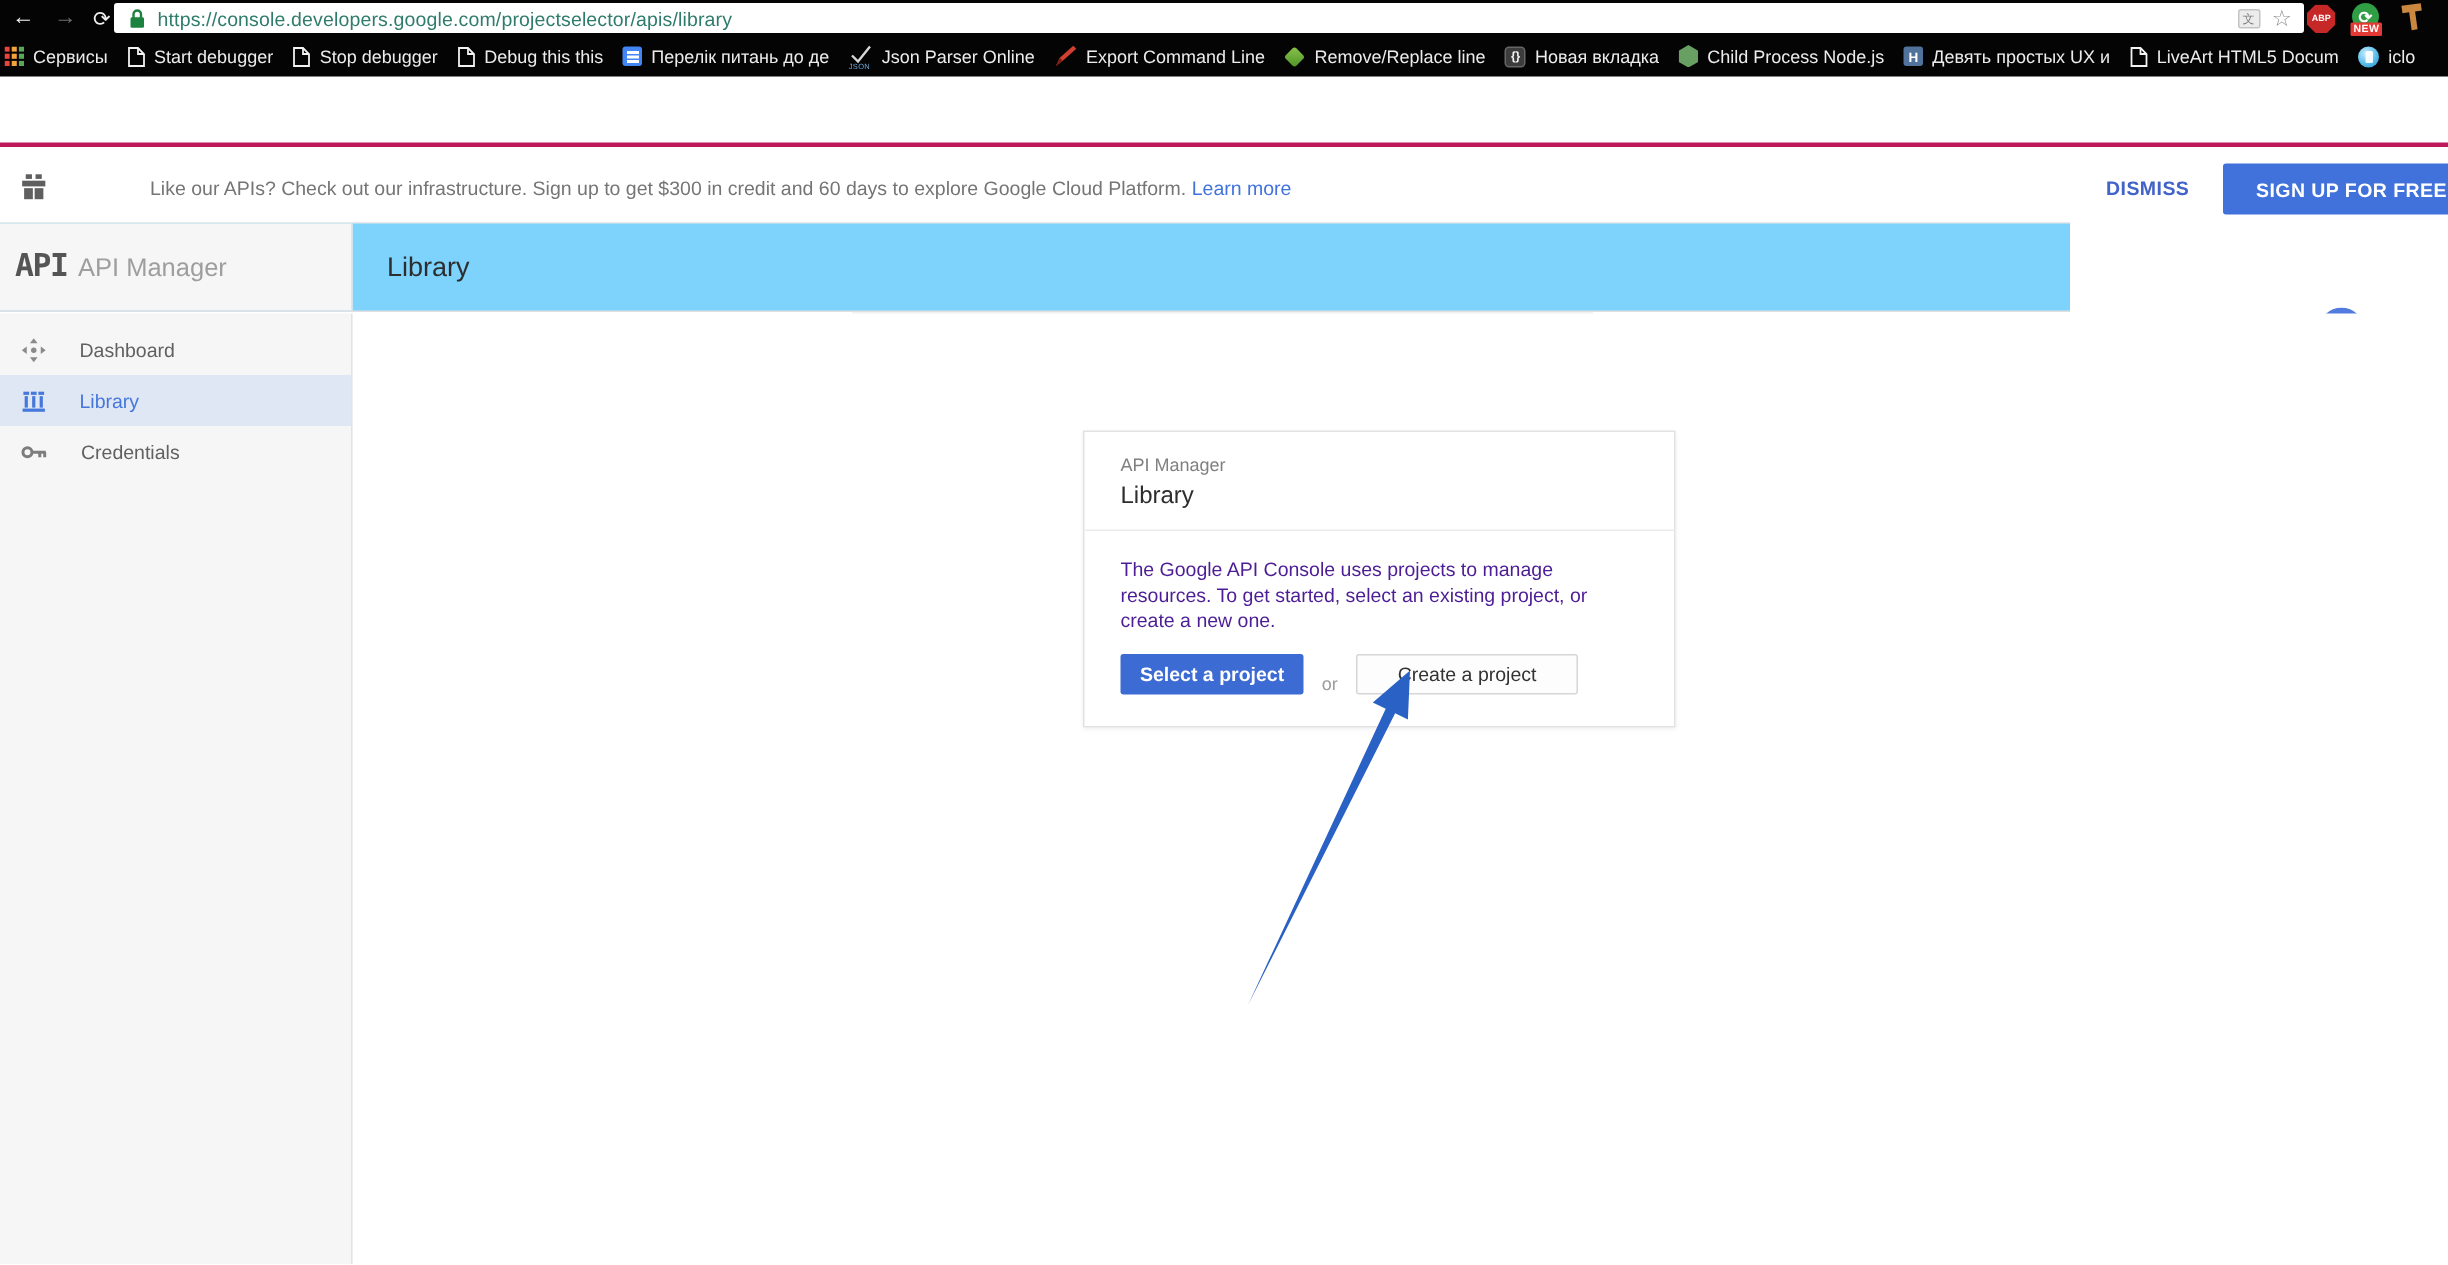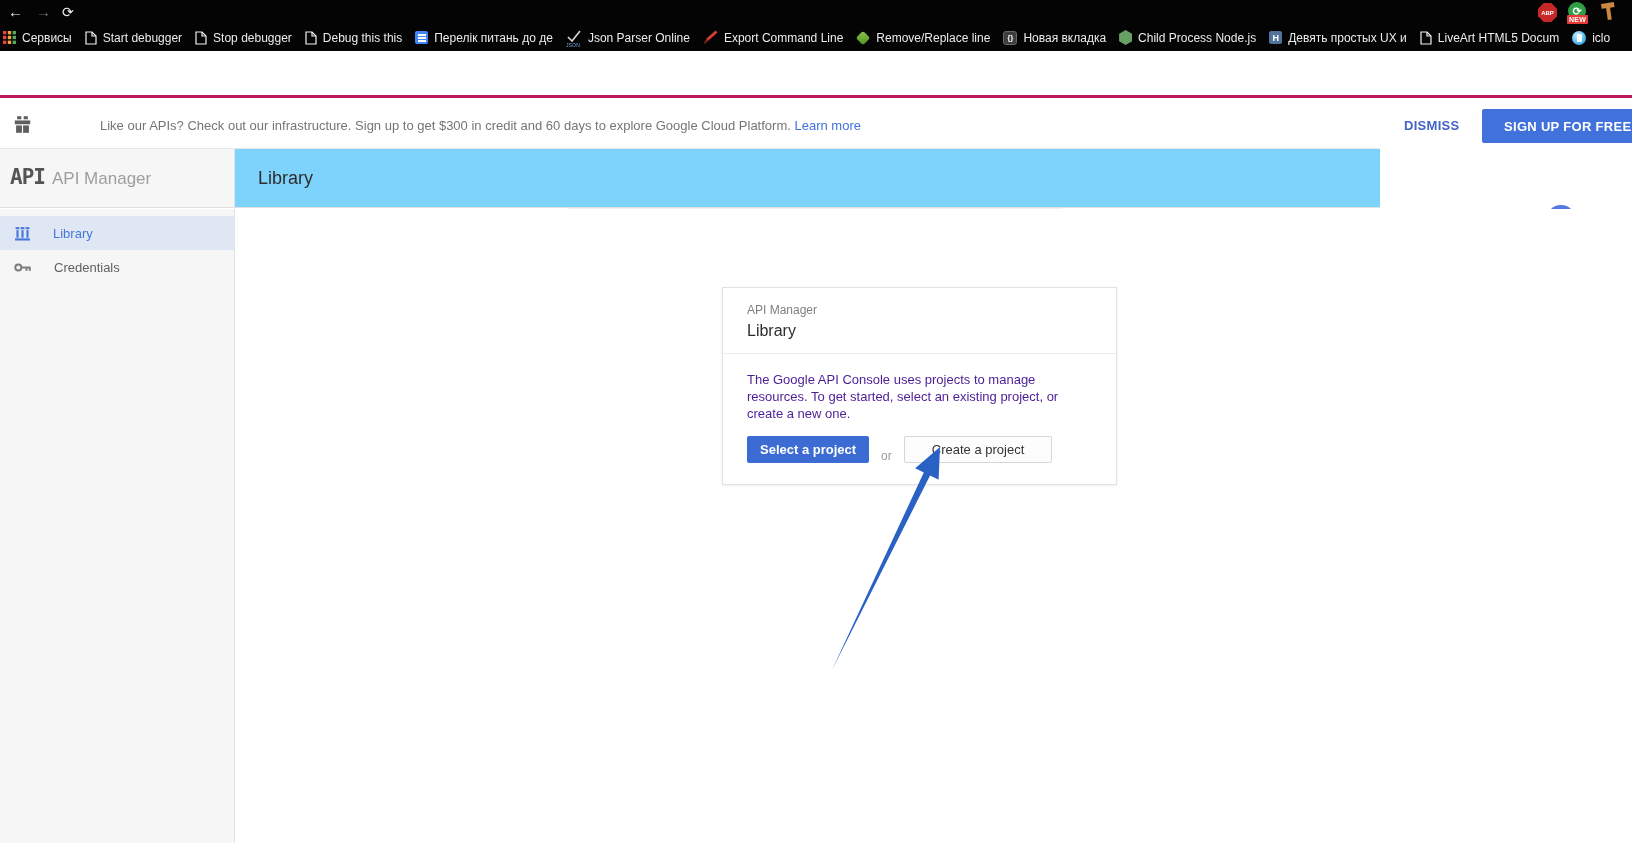--- a/index.html
+++ b/index.html
@@ -141,6 +141,15 @@
       <span class="nav-ic nav-back">←</span>
       <span class="nav-ic nav-fwd">→</span>
       <span class="nav-ic nav-reload">⟳</span>
+      <div class="url-bar">
+        <svg class="lock-ic" viewBox="0 0 11 13">
+          <rect x="1" y="5.5" width="9" height="7" rx="1" fill="#1d8240"></rect>
+          <path d="M3 6 V3.5 a2.5 2.5 0 0 1 5 0 V6" fill="none" stroke="#1d8240" stroke-width="1.6"></path>
+        </svg>
+        <span class="url-text">https://console.developers.google.com/projectselector/apis/library</span>
+        <span class="ic-translate">文</span>
+        <span class="ic-star">☆</span>
+      </div>
       <div class="ext-area">
         <span class="ic-abp">ABP</span>
         <span class="ic-greenext">⟳</span>

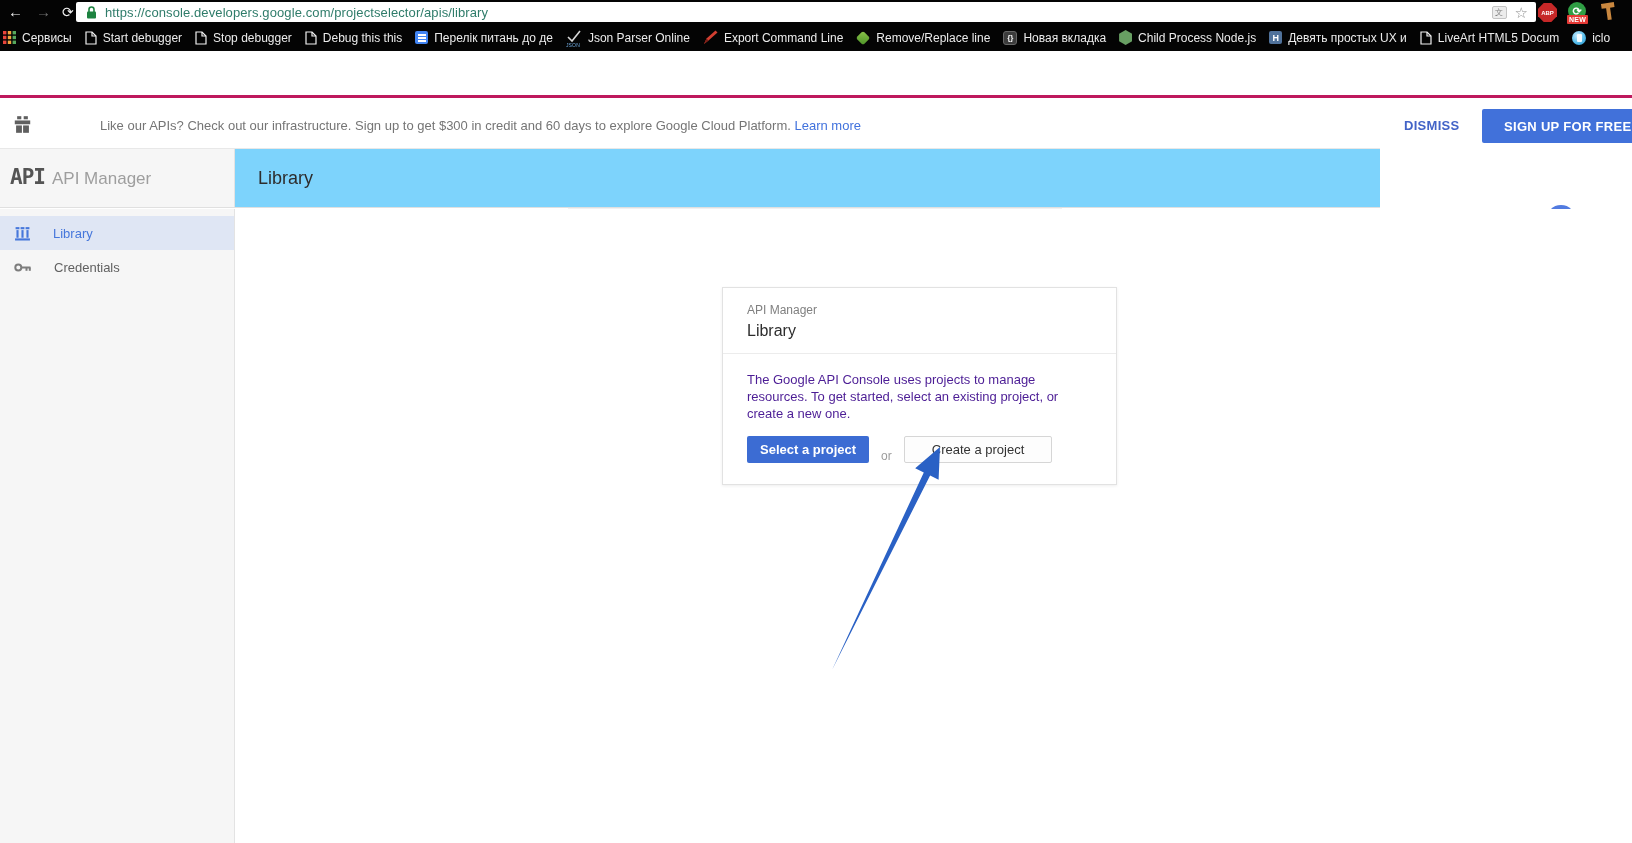--- a/index.html
+++ b/index.html
@@ -312,6 +312,16 @@
   </div>
 
   <div class="sidenav">
+    <div class="nav-item">
+      <svg width="17" height="17" viewBox="0 0 16 16">
+        <polygon points="8,0.5 10.4,3.6 5.6,3.6" fill="#8a8a8a"></polygon>
+        <polygon points="8,15.5 10.4,12.4 5.6,12.4" fill="#8a8a8a"></polygon>
+        <polygon points="0.5,8 3.6,5.6 3.6,10.4" fill="#8a8a8a"></polygon>
+        <polygon points="15.5,8 12.4,5.6 12.4,10.4" fill="#8a8a8a"></polygon>
+        <circle cx="8" cy="8" r="1.7" fill="#8a8a8a"></circle>
+      </svg>
+      <span class="lbl">Dashboard</span>
+    </div>
     <div class="nav-item active">
       <svg width="17" height="17" viewBox="0 0 16 16">
         <rect x="1.5" y="2" width="3.6" height="2" fill="#4677db"></rect>

